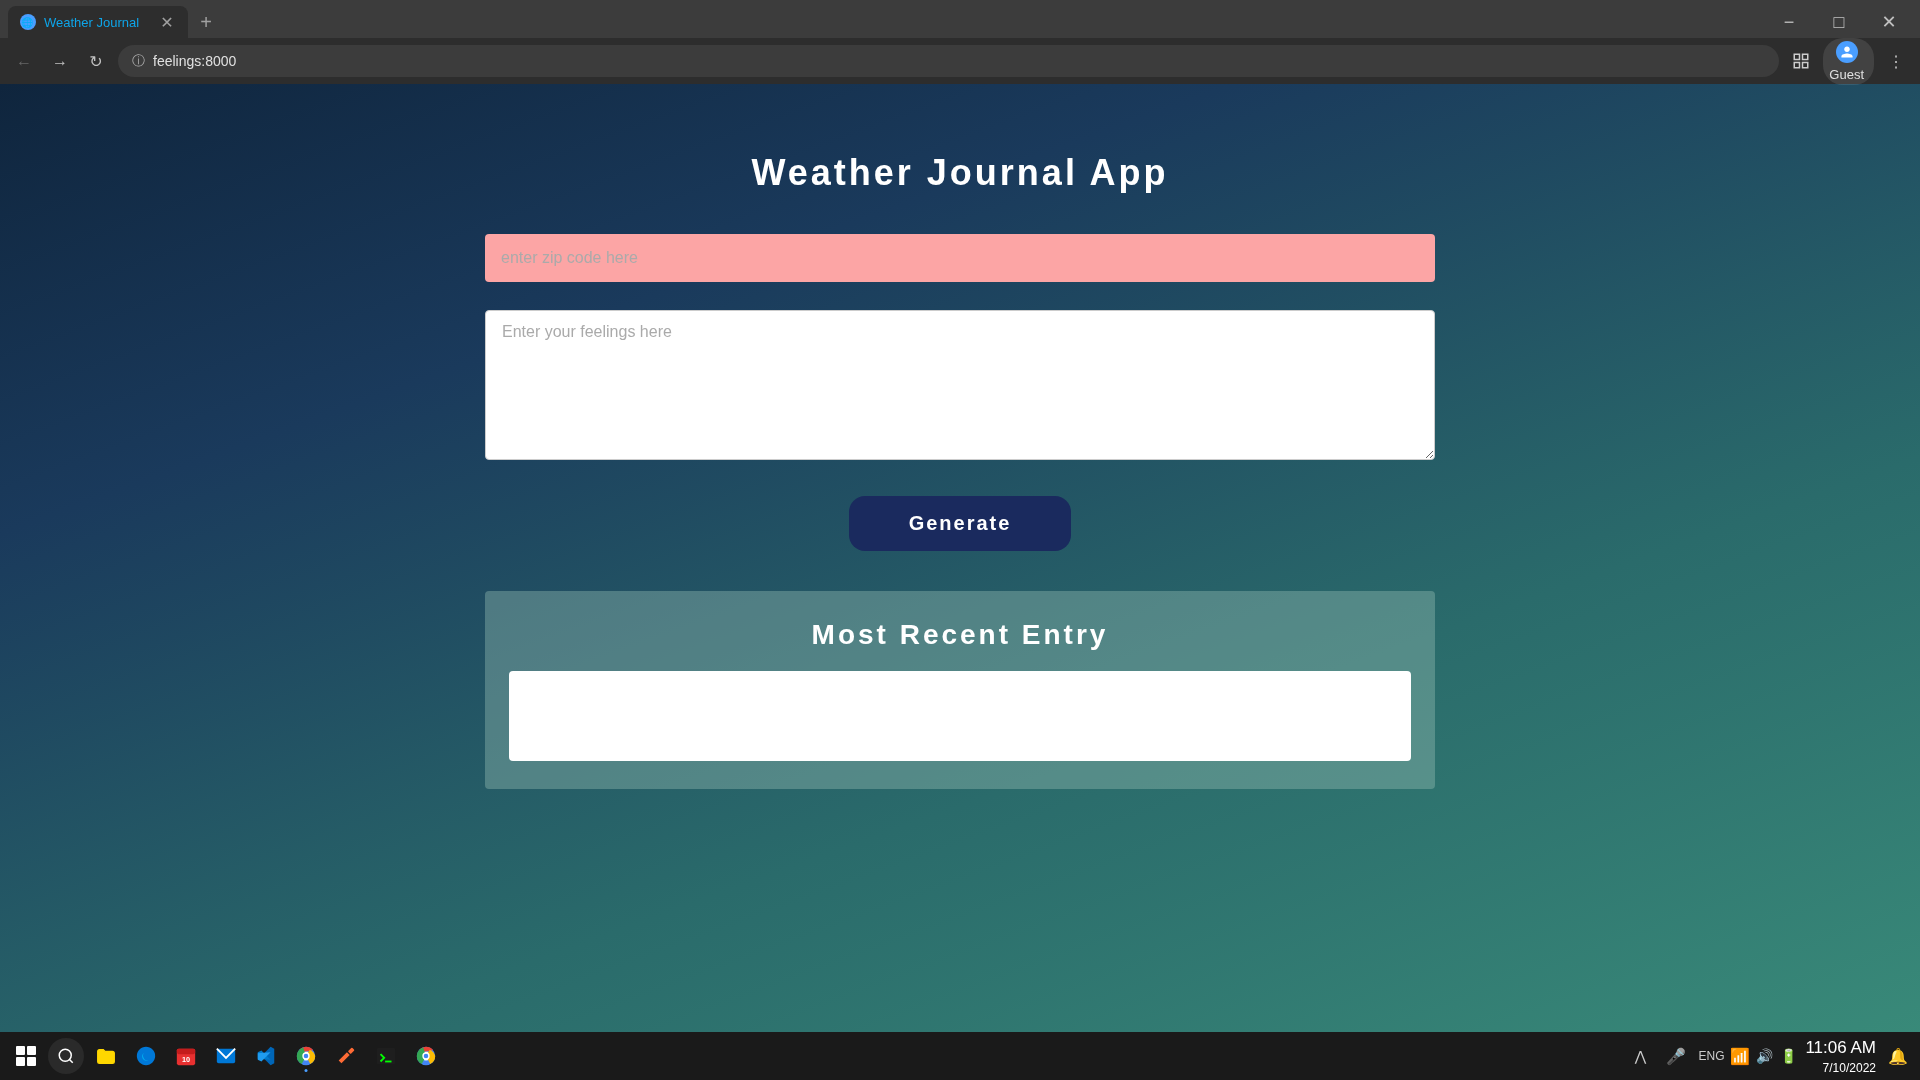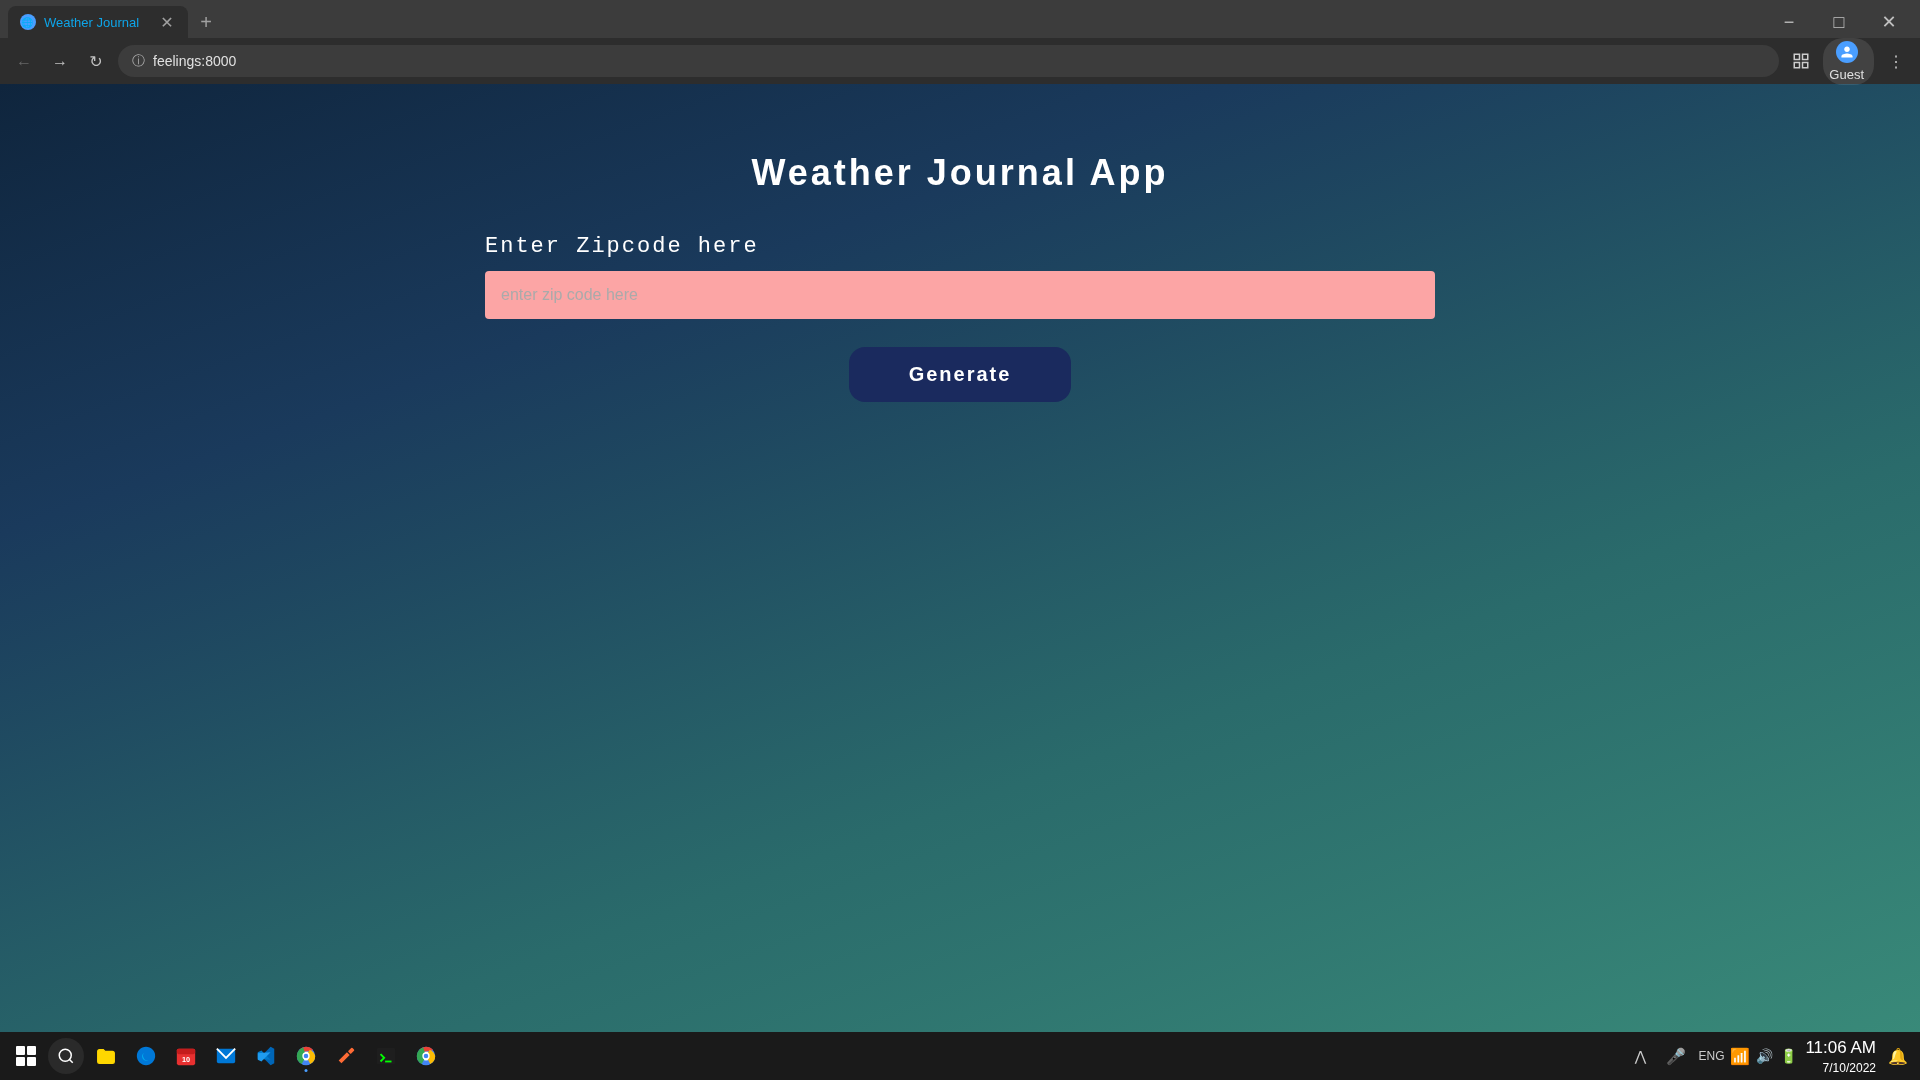--- a/index.html
+++ b/index.html
@@ -475,7 +475,6 @@
   <h1 class="app-title">Weather Journal App</h1>
 
   <div class="form-section">
-    <div class="field-label">Enter Zipcode here</div>
     <input type="text" class="zip-input" placeholder="enter zip code here" style="">
 
   </div>

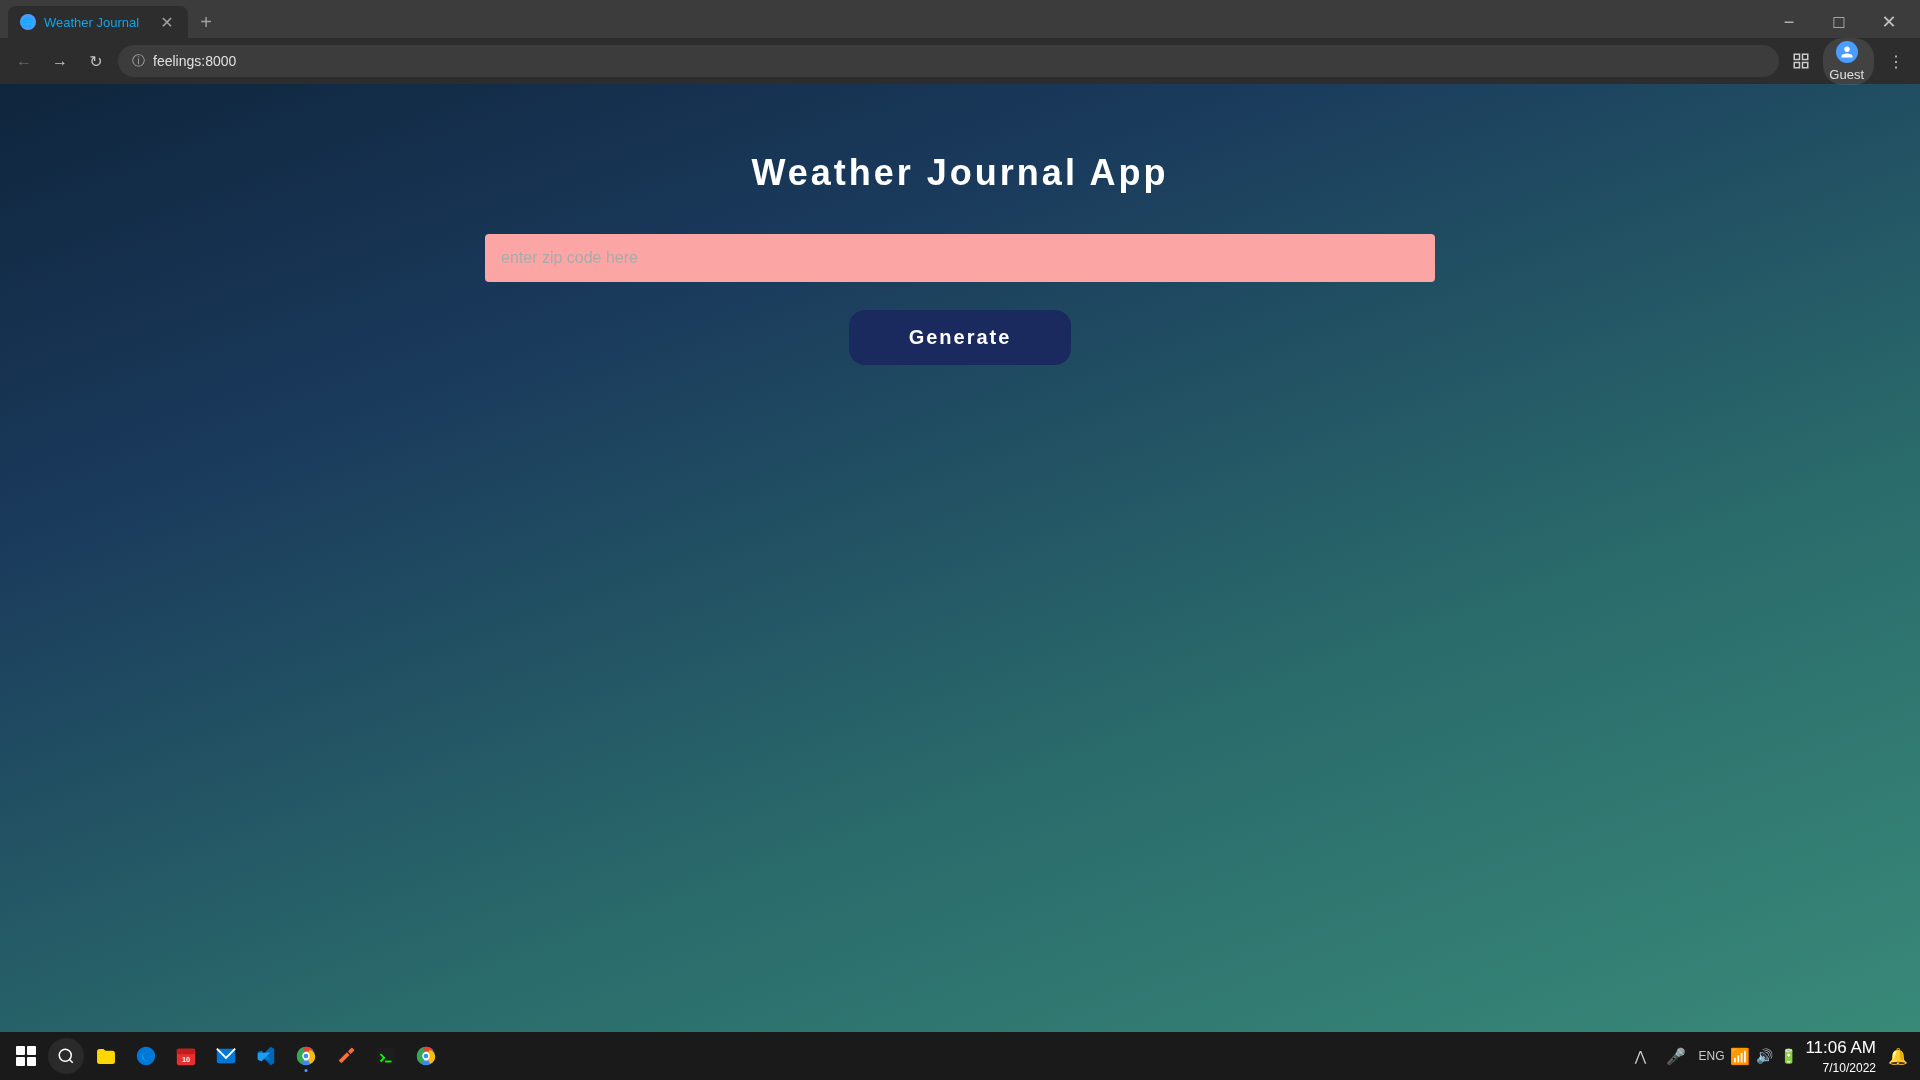--- a/index.html
+++ b/index.html
@@ -477,6 +477,7 @@
   <div class="form-section">
     <input type="text" class="zip-input" placeholder="enter zip code here" style="">
 
+    <textarea class="feelings-textarea" placeholder="Enter your feelings here" style=""></textarea>
   </div>
 
   <div class="generate-btn-container">

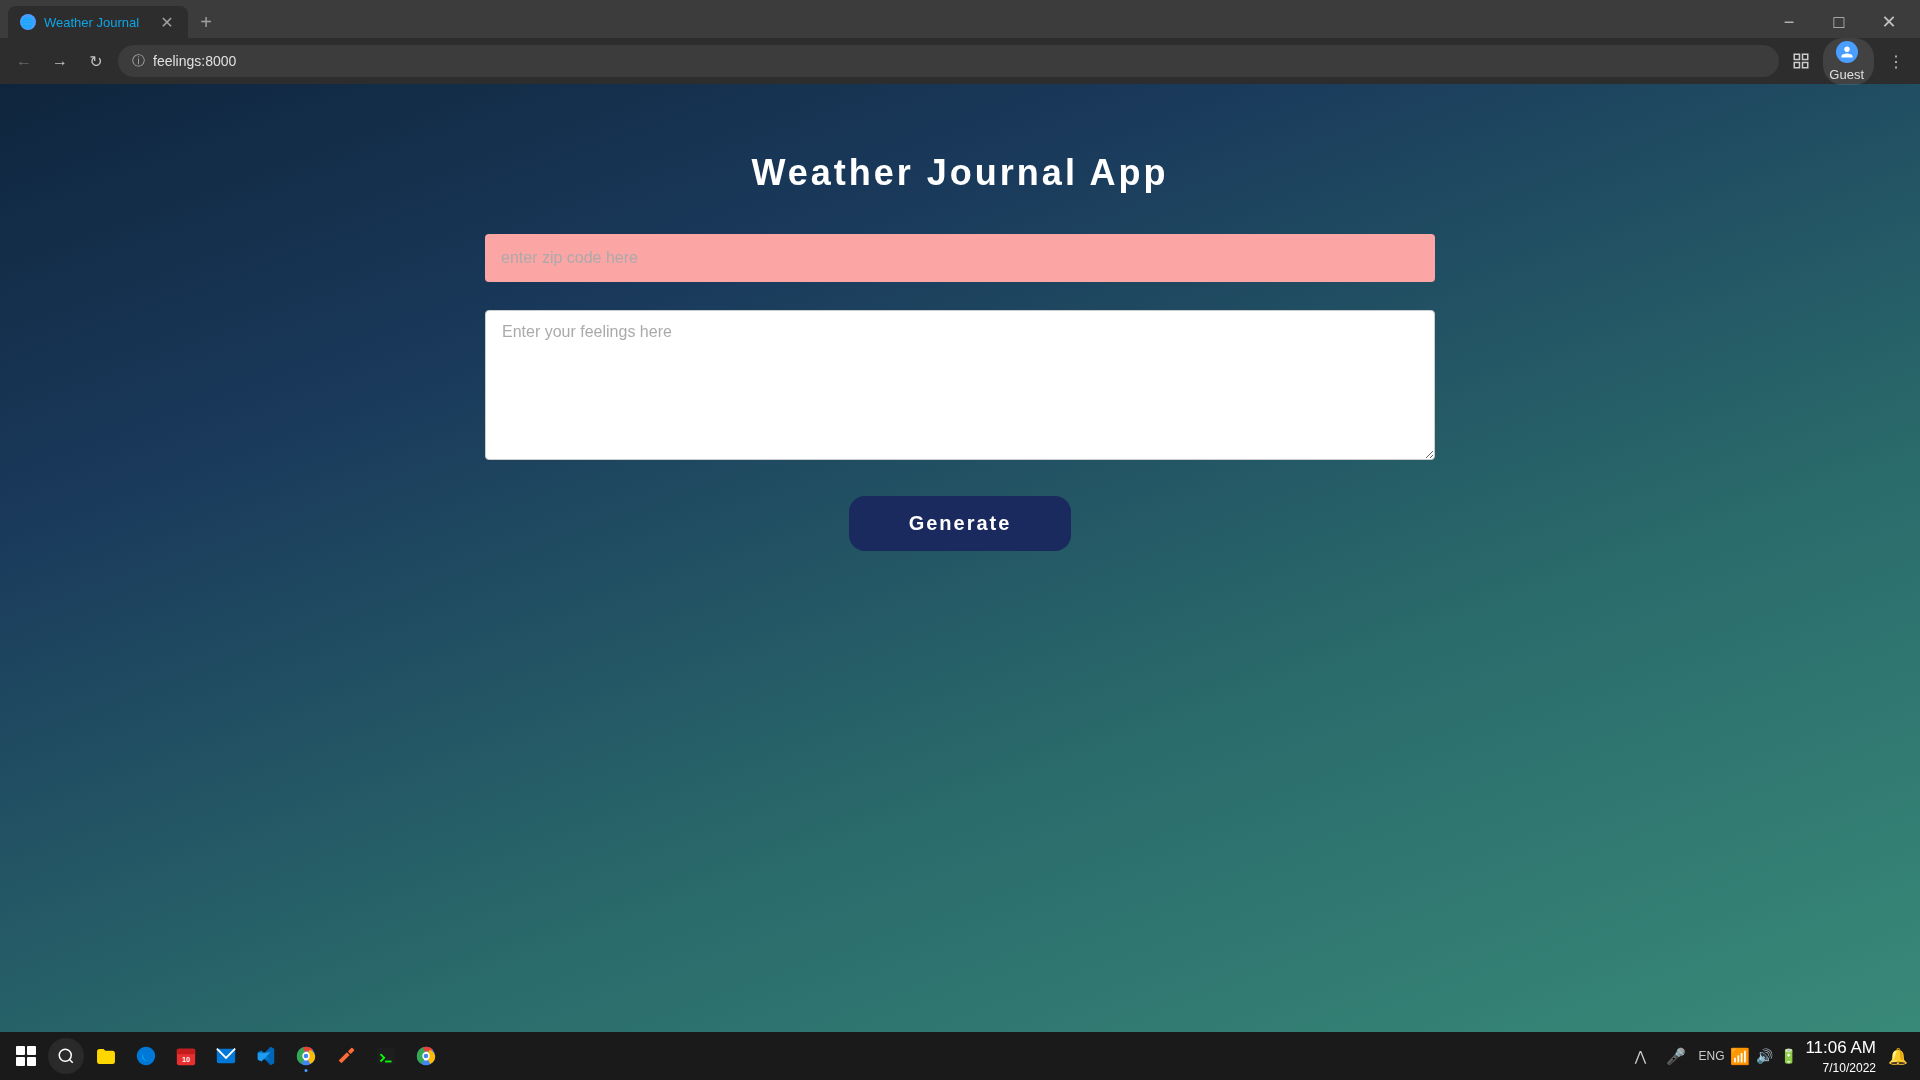--- a/index.html
+++ b/index.html
@@ -484,6 +484,10 @@
     <button class="generate-btn">Generate</button>
   </div>
 
+  <div class="recent-entry-section">
+    <h2 class="recent-entry-title">Most Recent Entry</h2>
+    <div class="entry-card"></div>
+  </div>
 </div>
 
 <div class="taskbar">

